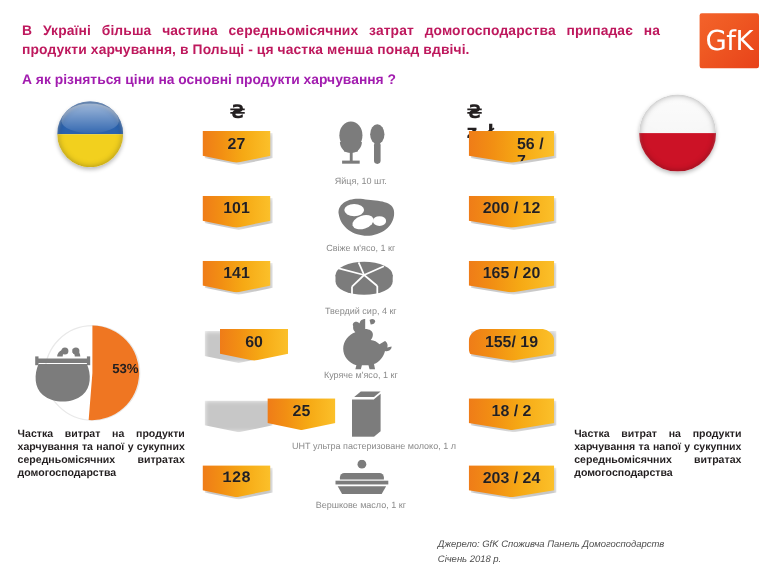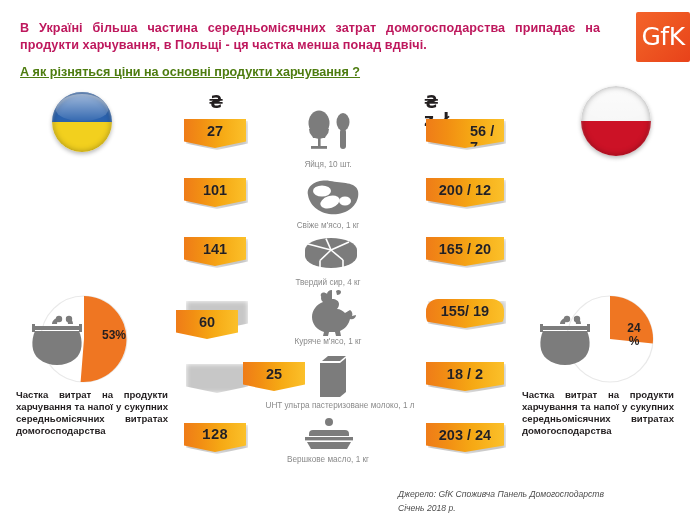--- a/index.html
+++ b/index.html
@@ -22,7 +22,7 @@
   }
   .subhead{
     position:absolute;left:20px;top:64px;width:560px;
-    font-size:12.6px;font-weight:bold;line-height:16px;color:#4d7c0f;text-decoration:underline;
+    font-size:12.6px;font-weight:bold;line-height:16px;color:#a21caf;
   }
 
   

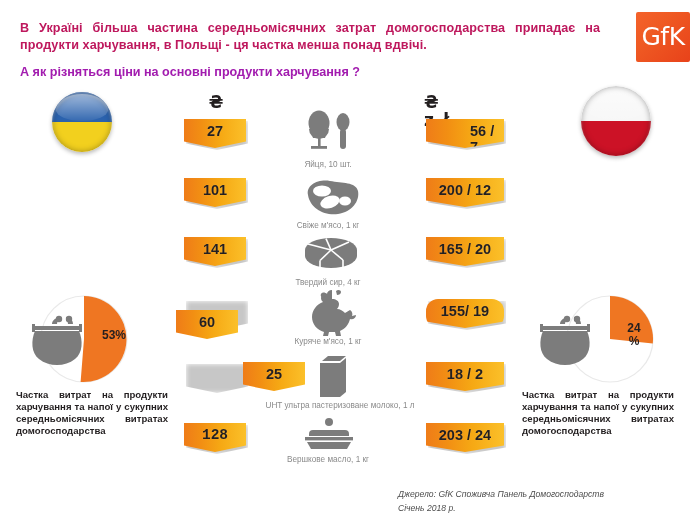--- a/index.html
+++ b/index.html
@@ -201,7 +201,7 @@
   <div class="tag wide" style="left:426px;top:237px;">165 / 20</div>
 
   <div class="tag-shadow" style="left:186px;top:301px;"></div>
-  <div class="tag" style="left:176px;top:299px;margin-top:11px;">60</div>
+  <div class="tag" style="left:200px;top:299px;">60</div>
 
   <svg class="prod-icon" style="left:306px;top:288px;" width="52" height="48" viewBox="0 0 52 48">
     <path d="M26 2 c-3 0-5 2-5 4 c-3-1-6 1-6 4 c0 2 1 3 2 4 c-6 2-11 8-11 15 c0 7 5 13 12 15 l-1 4 h5 l1-4 h6 l1 4 h5 l-1-5 c5-2 9-7 10-12 c3 1 6-1 6-4 l-4 1 c1-2 0-5-2-6 l-5 3 c-2-2-5-4-8-4 c1-1 2-3 2-5 c0-3-3-5-7-5 Z" fill="#7c7c7c"></path>

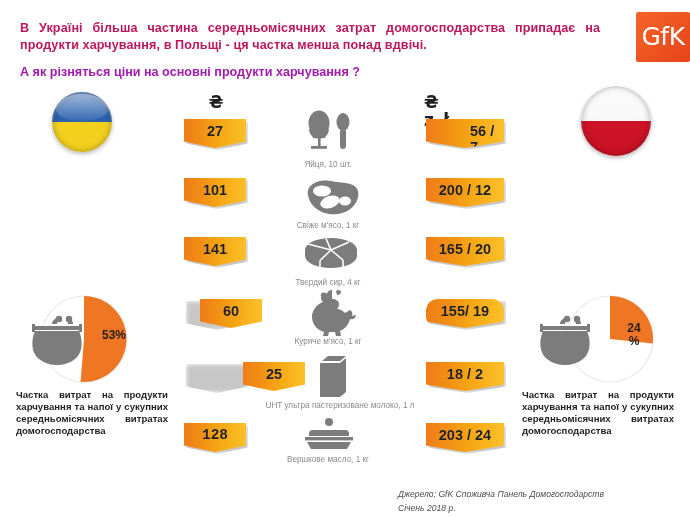--- a/index.html
+++ b/index.html
@@ -262,25 +262,6 @@
   </div>
   <div class="pie-caption" style="left:16px;top:389px;">Частка витрат на продукти харчування та напої у сукупних середньомісячних витратах домогосподарства</div>
 
-  <div class="pie-wrap" style="left:520px;top:294px;width:160px;height:90px;">
-    <svg width="160" height="90" viewBox="0 0 160 90">
-      <circle cx="90" cy="45" r="43" fill="#ffffff" stroke="#e9e9e9" stroke-width="1.2"></circle>
-
-      <path d="M90 45 L90 2 A43 43 0 0 1 132.8 49.4 Z" fill="#ef7622"></path>
-      <g fill="#7c7c7c">
-        <path d="M22 32 h46 v4 h-46 z"></path>
-        <path d="M46 24 c-3 0-6 3-6 6 h5 c0-2 1-3 2-3 z"></path>
-        <path d="M54 23 c4 0 7 3 7 7 h-5 c0-2-1-3-2-3 z"></path>
-        <circle cx="47" cy="25" r="3.2"></circle>
-        <circle cx="57" cy="25" r="3.2"></circle>
-        <rect x="20" y="30" width="3" height="8"></rect>
-        <rect x="67" y="30" width="3" height="8"></rect>
-        <path d="M23 37 h44 c4 9 4 22-4 28 c-10 8-26 8-36 0 c-8-6-8-19-4-28 z"></path>
-      </g>
-    </svg>
-    <div class="pct-label" style="left:99px;top:28px;width:30px;">24</div>
-    <div class="pct-label" style="left:99px;top:41px;width:30px;">%</div>
-  </div>
   <div class="pie-caption" style="left:522px;top:389px;">Частка витрат на продукти харчування та напої у сукупних середньомісячних витратах домогосподарства</div>
 
   <div class="footer" id="foot1">Джерело: GfK  Споживча Панель Домогосподарств</div>

